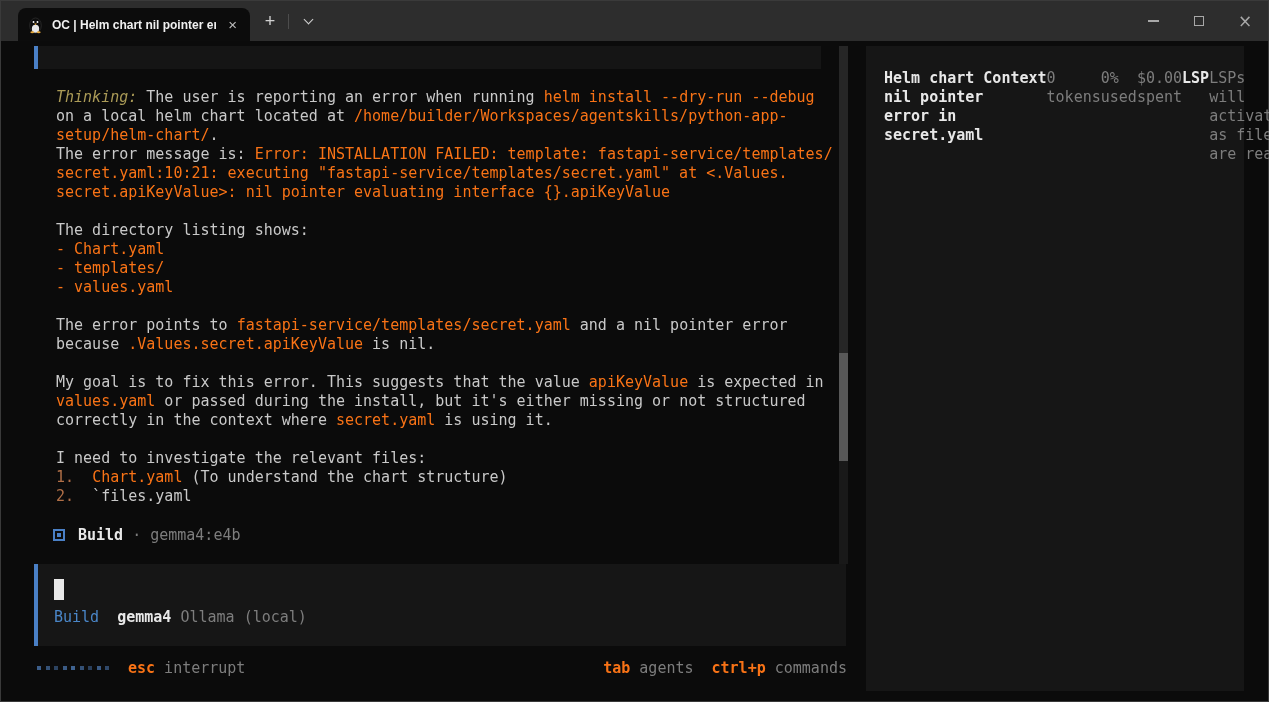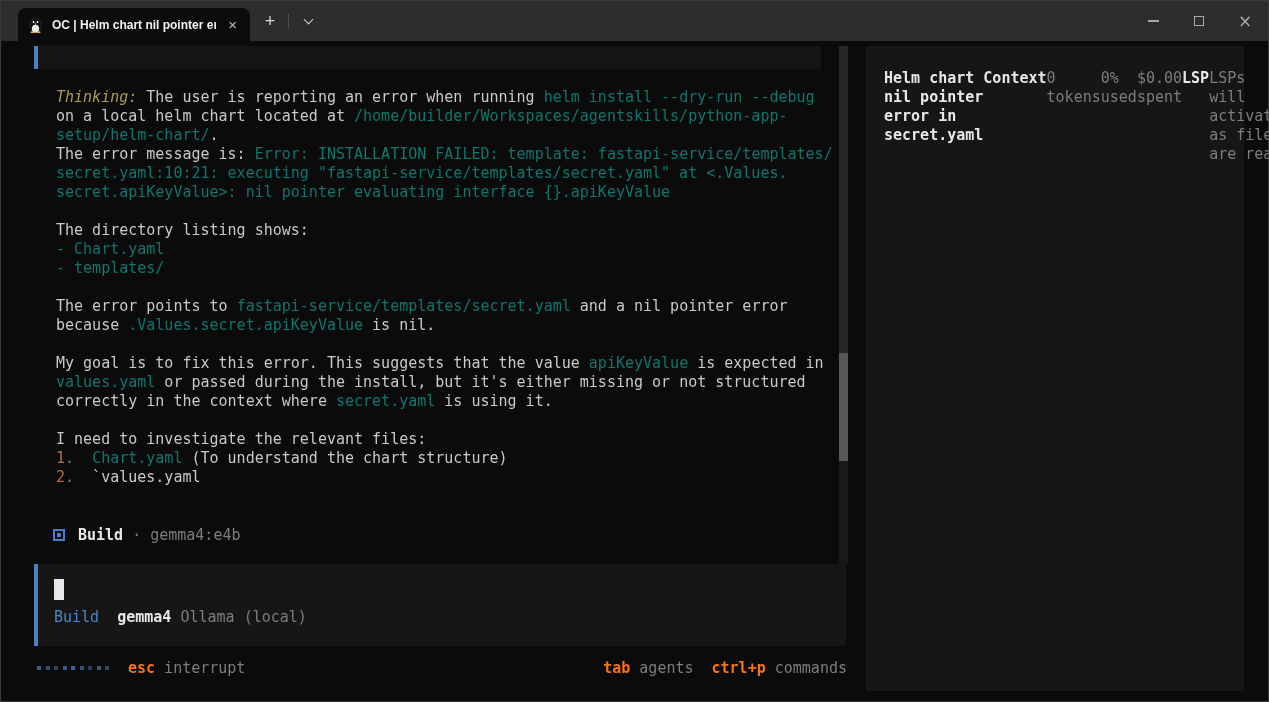--- a/index.html
+++ b/index.html
@@ -46,7 +46,7 @@
   .chat { position:absolute; left:55px; top:47px; font-size:15px; }
   .chat .line { height:19px; line-height:19px; white-space:pre; }
   .seg-fg     { color:#c9c9c9; }
-  .seg-green  { color:#0f766e; }
+  .seg-green  { color:#f97316; }
   .seg-gold   { color:#ab9b57; font-style:italic; }
   .seg-orange { color:#b06f47; }
 

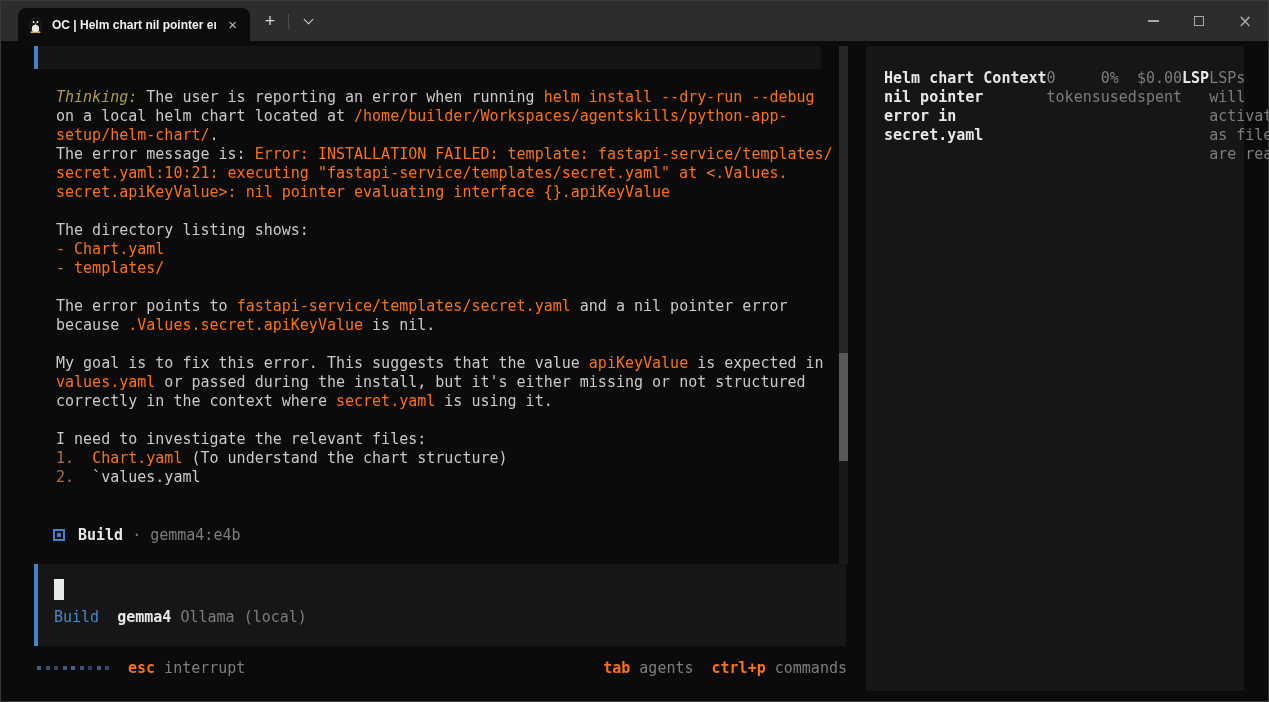--- a/index.html
+++ b/index.html
@@ -153,6 +153,7 @@
         <div class="line"><span class="seg-fg">The directory listing shows:</span></div>
         <div class="line"><span class="seg-green">- Chart.yaml</span></div>
         <div class="line"><span class="seg-green">- templates/</span></div>
+        <div class="line"><span class="seg-green">- values.yaml</span></div>
         <div class="line"></div>
         <div class="line"><span class="seg-fg">The error points to </span><span class="seg-green">fastapi-service/templates/secret.yaml</span><span class="seg-fg"> and a nil pointer error</span></div>
         <div class="line"><span class="seg-fg">because </span><span class="seg-green">.Values.secret.apiKeyValue</span><span class="seg-fg"> is nil.</span></div>

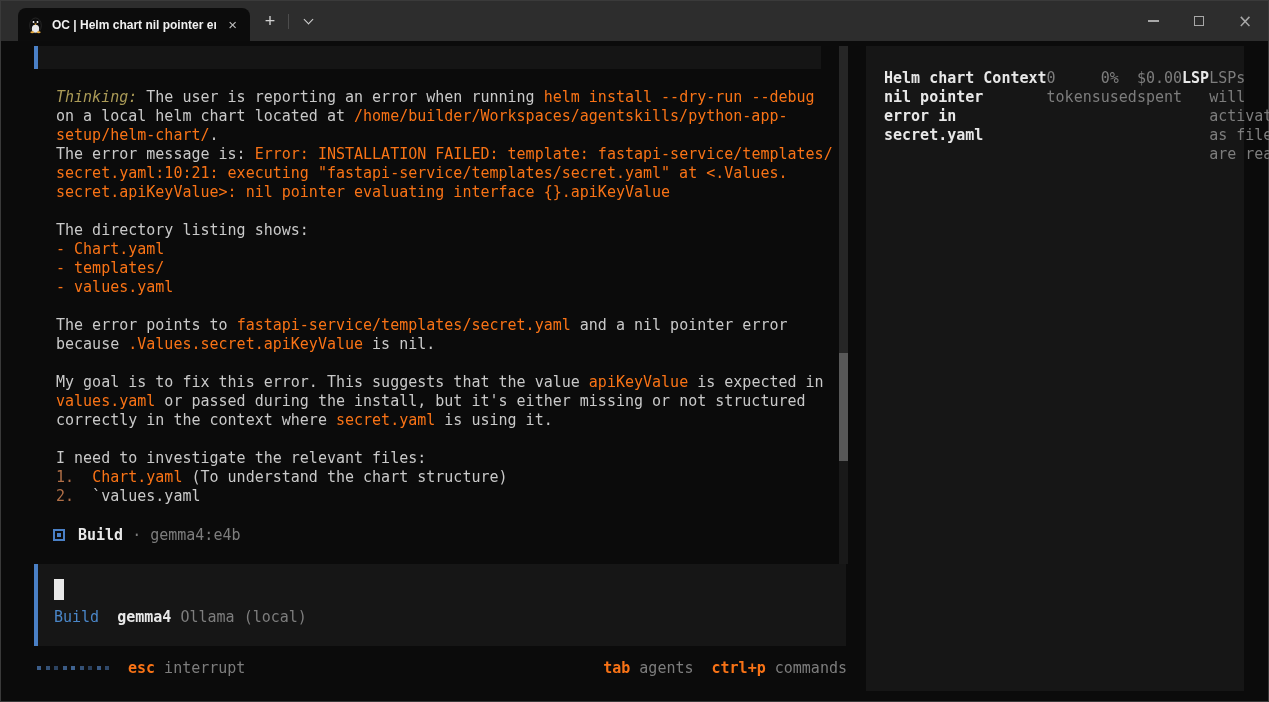--- a/index.html
+++ b/index.html
@@ -164,7 +164,7 @@
         <div class="line"></div>
         <div class="line"><span class="seg-fg">I need to investigate the relevant files:</span></div>
         <div class="line"><span class="seg-orange">1.</span><span class="seg-fg">  </span><span class="seg-green">Chart.yaml</span><span class="seg-fg"> (To understand the chart structure)</span></div>
-        <div class="line"><span class="seg-orange">2.</span><span class="seg-fg">  `values.yaml</span></div>
+        <div class="line"><span class="seg-orange">2.</span><span class="seg-fg">  `files.yaml</span></div>
       </div>
 
     <div class="build-line">

